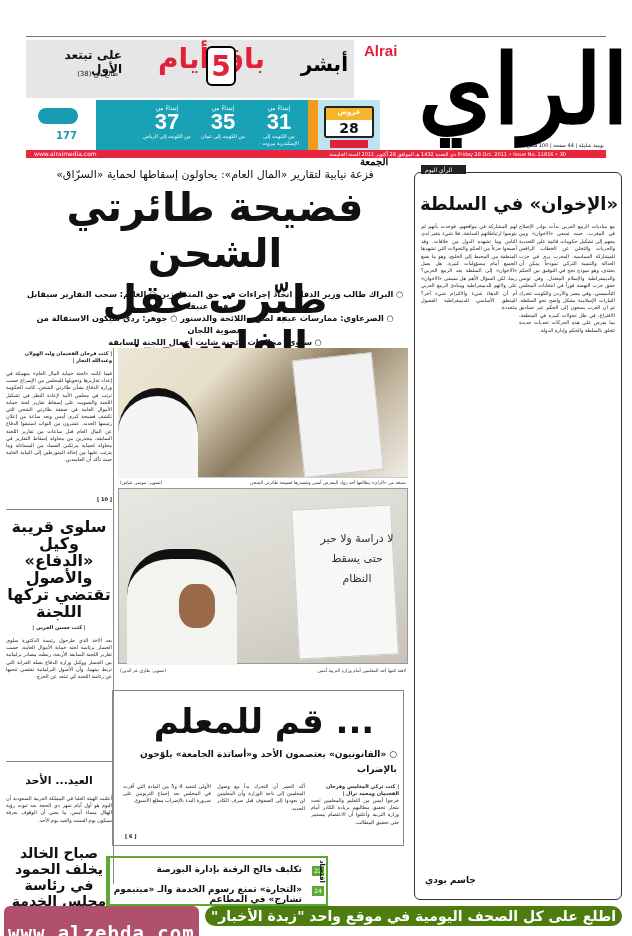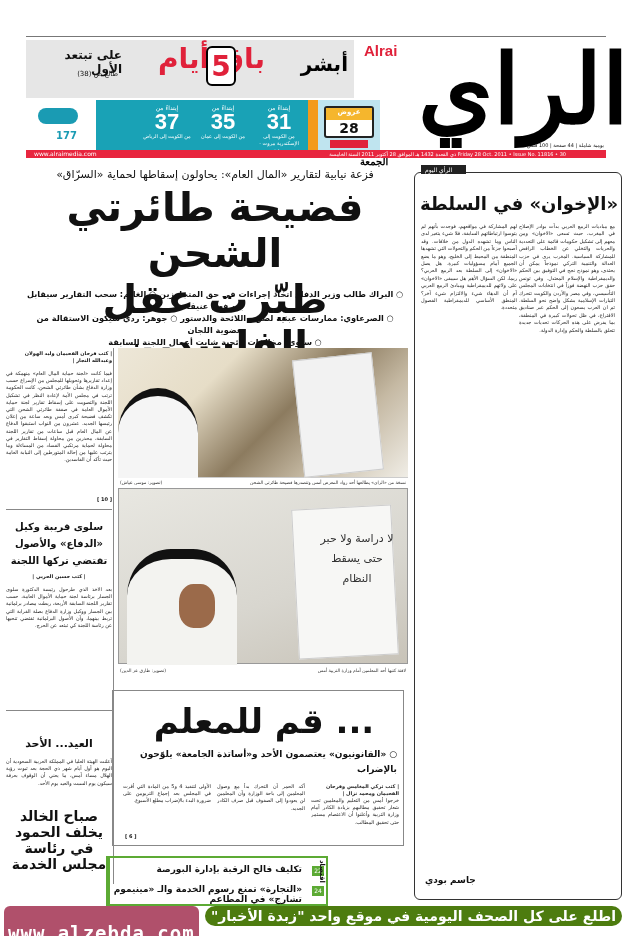--- a/index.html
+++ b/index.html
@@ -62,7 +62,7 @@
   .left-col { left: 6px; top: 350px; width: 106px; }
   .col-text { font-size: 5px; line-height: 7.2px; color: #222; direction: rtl; text-align: justify; }
   .byline { font-size: 5px; line-height: 7px; font-weight: bold; direction: rtl; text-align: right; }
-  .side-head { font-weight: 900; font-size: 10px; line-height: 17px; text-align: center; direction: rtl; }
+  .side-head { font-weight: 900; font-size: 16px; line-height: 17px; text-align: center; direction: rtl; }
   .vrule { width: 1px; background: #888; }
 
   

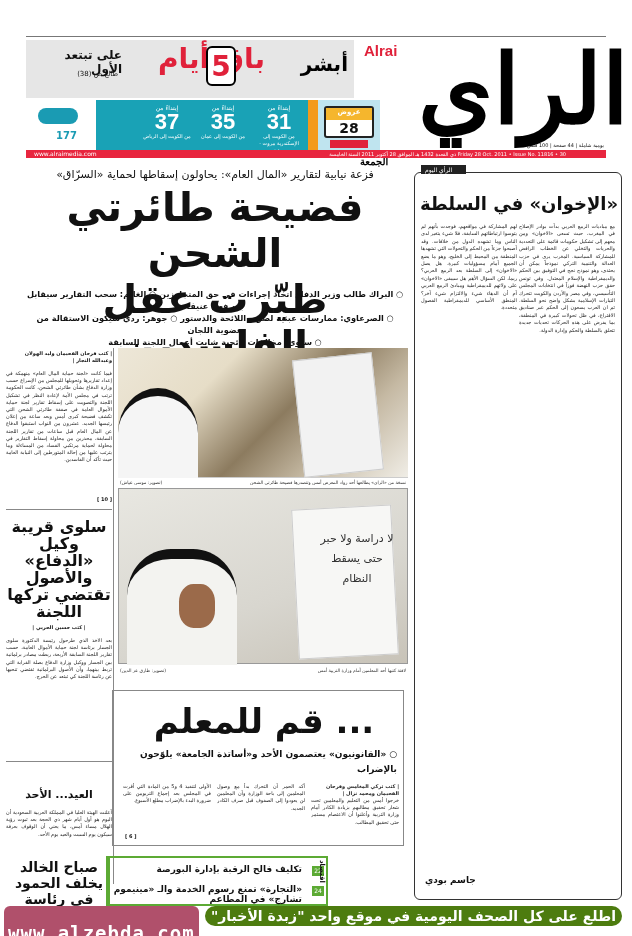--- a/index.html
+++ b/index.html
@@ -183,7 +183,7 @@
     <div class="byline" style="text-align:center; margin-top:4px;">| كتب حسين الحربي |</div>
     <div class="col-text" style="margin-top:6px; height:116px; overflow:hidden;">بعد الاخذ الذي طرحول رئيسة الدكتورة سلوى الجسار برئاسة لجنة حماية الأموال العامة، حسب تقارير اللجنة السابقة الأربعة، ربطت مصادر برلمانية بين الجسار ووكيل وزارة الدفاع بصلة القرابة التي تربط بينهما، وأن الأصول البرلمانية تقتضي تنحيها عن رئاسة اللجنة كي تبتعد عن الحرج.</div>
   </div>
-  <div style="border-top:1px solid #888; margin-top:8px; padding-top:24px;">
+  <div style="border-top:1px solid #888; margin-top:8px; padding-top:10px;">
     <div class="side-head" style="font-size:11px;">العيد... الأحد</div>
     <div class="col-text" style="margin-top:6px; height:44px; overflow:hidden;">أعلنت الهيئة العليا في المملكة العربية السعودية أن اليوم هو أول أيام شهر ذي الحجة بعد ثبوت رؤية الهلال مساء أمس، ما يعني أن الوقوف بعرفة سيكون يوم السبت والعيد يوم الأحد.</div>
   </div>

